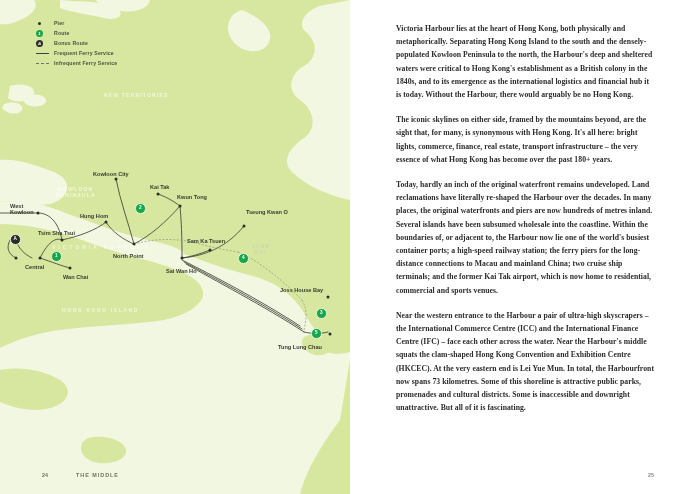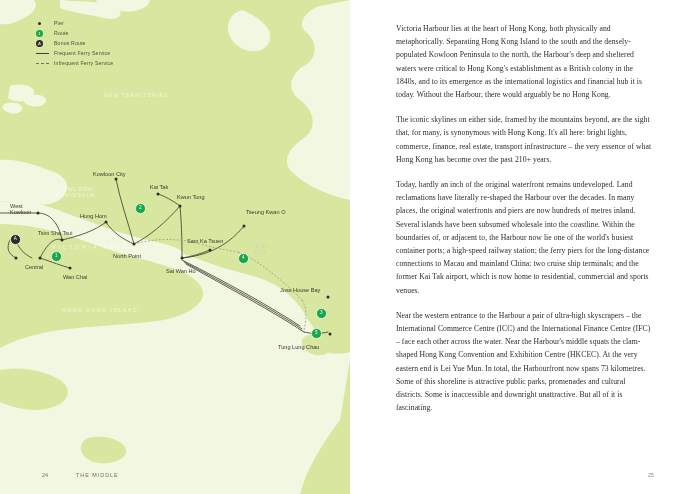--- a/index.html
+++ b/index.html
@@ -8,7 +8,7 @@
     background:#ffffff;
     font-family:"Liberation Sans", sans-serif;
   }
-  .spread{position:relative;width:700px;height:494px;display:flex;}
+  .spread{position:relative;width:700px;height:494px;display:flex;font-weight:bold;}
 
   
   .page-left{

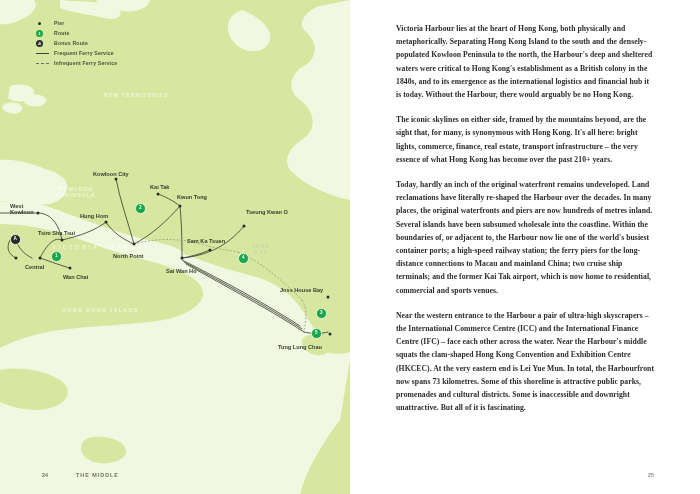--- a/index.html
+++ b/index.html
@@ -308,7 +308,7 @@
   <div class="page-right">
     <div class="col">
       <p>Victoria Harbour lies at the heart of Hong Kong, both physically and metaphorically. Separating Hong Kong Island to the south and the densely-populated Kowloon Peninsula to the north, the Harbour's deep and sheltered waters were critical to Hong Kong's establishment as a British colony in the 1840s, and to its emergence as the international logistics and financial hub it is today. Without the Harbour, there would arguably be no Hong Kong.</p>
-      <p>The iconic skylines on either side, framed by the mountains beyond, are the sight that, for many, is synonymous with Hong Kong. It's all here: bright lights, commerce, finance, real estate, transport infrastructure – the very essence of what Hong Kong has become over the past 210+ years.</p>
+      <p>The iconic skylines on either side, framed by the mountains beyond, are the sight that, for many, is synonymous with Hong Kong. It's all here: bright lights, commerce, finance, real estate, transport infrastructure – the very essence of what Hong Kong has become over the past 180+ years.</p>
       <p>Today, hardly an inch of the original waterfront remains undeveloped. Land reclamations have literally re-shaped the Harbour over the decades. In many places, the original waterfronts and piers are now hundreds of metres inland. Several islands have been subsumed wholesale into the coastline. Within the boundaries of, or adjacent to, the Harbour now lie one of the world's busiest container ports; a high-speed railway station; the ferry piers for the long-distance connections to Macau and mainland China; two cruise ship terminals; and the former Kai Tak airport, which is now home to residential, commercial and sports venues.</p>
       <p>Near the western entrance to the Harbour a pair of ultra-high skyscrapers – the International Commerce Centre (ICC) and the International Finance Centre (IFC) – face each other across the water. Near the Harbour's middle squats the clam-shaped Hong Kong Convention and Exhibition Centre (HKCEC). At the very eastern end is Lei Yue Mun. In total, the Harbourfront now spans 73 kilometres. Some of this shoreline is attractive public parks, promenades and cultural districts. Some is inaccessible and downright unattractive. But all of it is fascinating.</p>
     </div>

